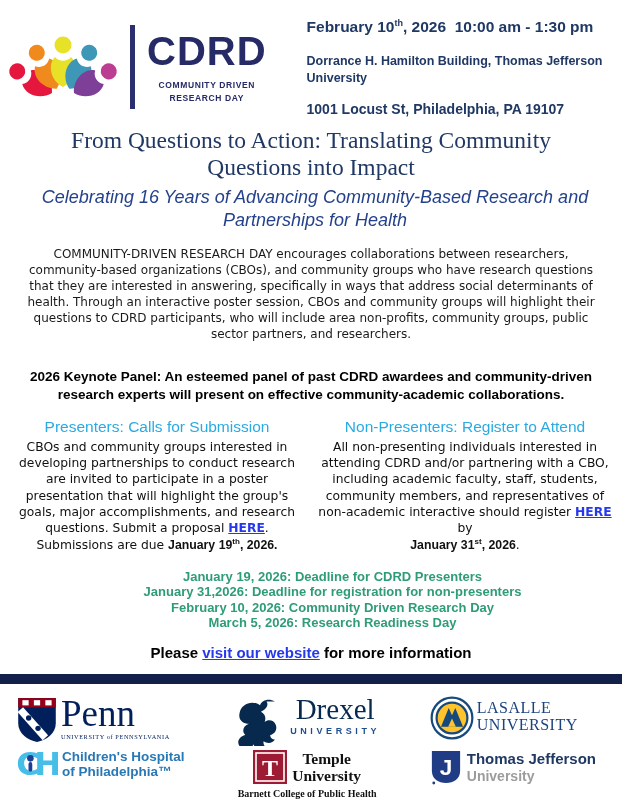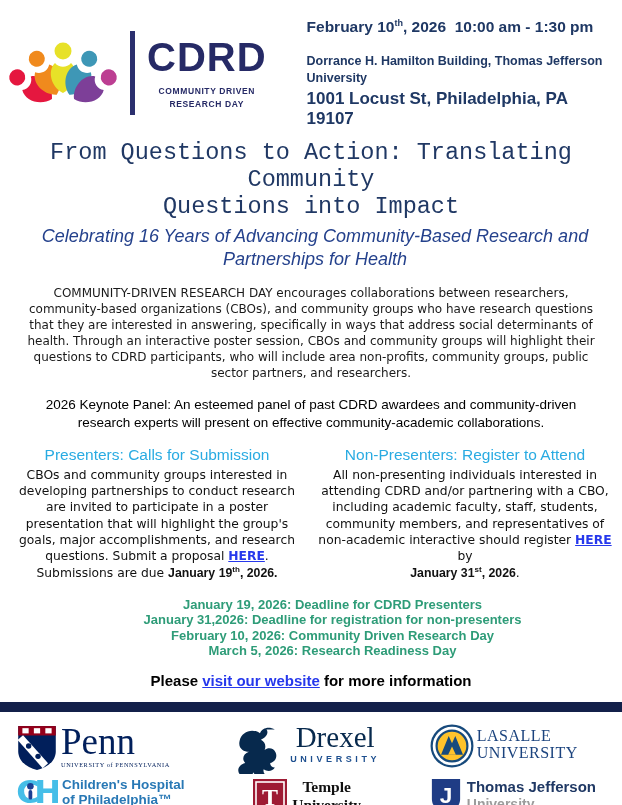--- a/index.html
+++ b/index.html
@@ -22,7 +22,7 @@
   .evt-date { font-size:15.5px; margin-bottom:17px; white-space:nowrap; }
   .evt-date sup { font-size:9px; }
   .evt-venue { font-size:12.5px; line-height:1.35; }
-  .evt-addr { font-size:17px; margin-top:2px; }
+  .evt-addr { font-size:14px; margin-top:14px; }
 
   
   .title { margin:10px auto 0; text-align:center; font-family:Liberation Mono, monospace;

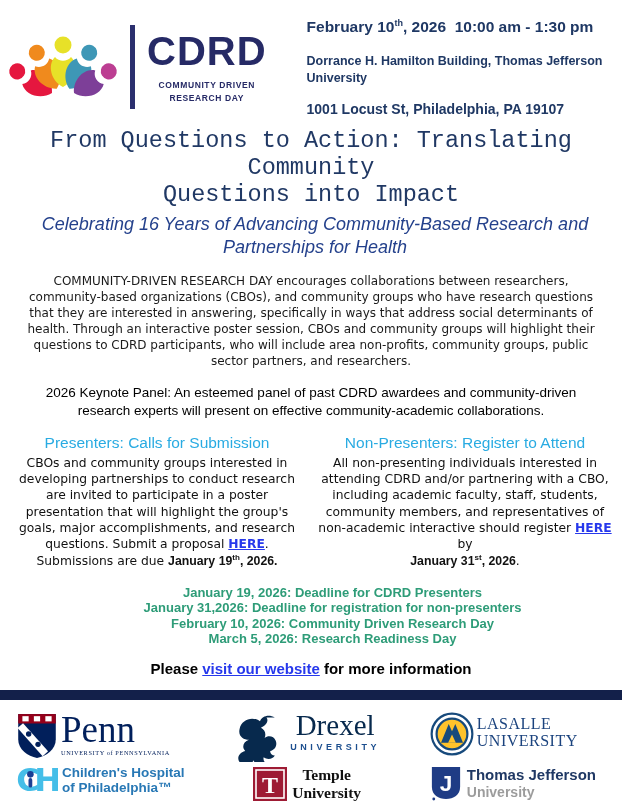--- a/index.html
+++ b/index.html
@@ -25,7 +25,7 @@
   .evt-addr { font-size:14px; margin-top:14px; }
 
   
-  .title { margin:10px auto 0; text-align:center; font-family:Liberation Mono, monospace;
+  .title { margin:10px auto 0; text-align:center; font-family:Liberation Serif, serif;
            color:#203864; font-size:23.5px; line-height:1.15; font-weight:500; }
   .subtitle { margin:5px auto 0; text-align:center; font-family:"Liberation Sans",sans-serif;
               font-style:italic; color:#24418C; font-size:18px; line-height:1.3; font-weight:500;padding-left:8px; }

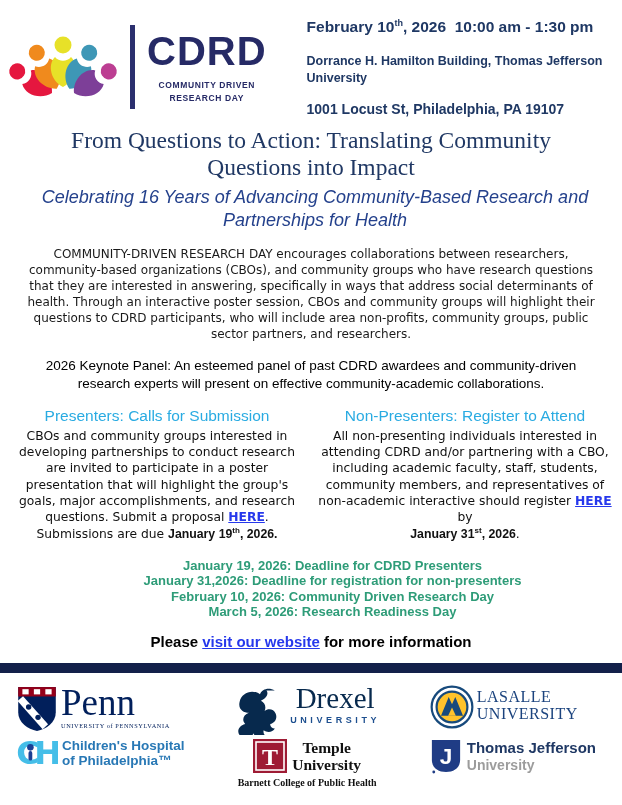--- a/index.html
+++ b/index.html
@@ -31,8 +31,8 @@
               font-style:italic; color:#24418C; font-size:18px; line-height:1.3; font-weight:500;padding-left:8px; }
   .intro { margin:13px auto 0; max-width:588px; text-align:center; font-size:12px;
            line-height:1.34; color:#1a1a1a; }
-  .keynote { margin:15px auto 0; max-width:576px; text-align:center;
-             font-family:"Liberation Sans",sans-serif; font-weight:normal;
+  .keynote { margin:26px auto 0; max-width:576px; text-align:center;
+             font-family:"Liberation Sans",sans-serif; font-weight:bold;
              font-size:13.5px; line-height:1.35; color:#000; }
 
   

